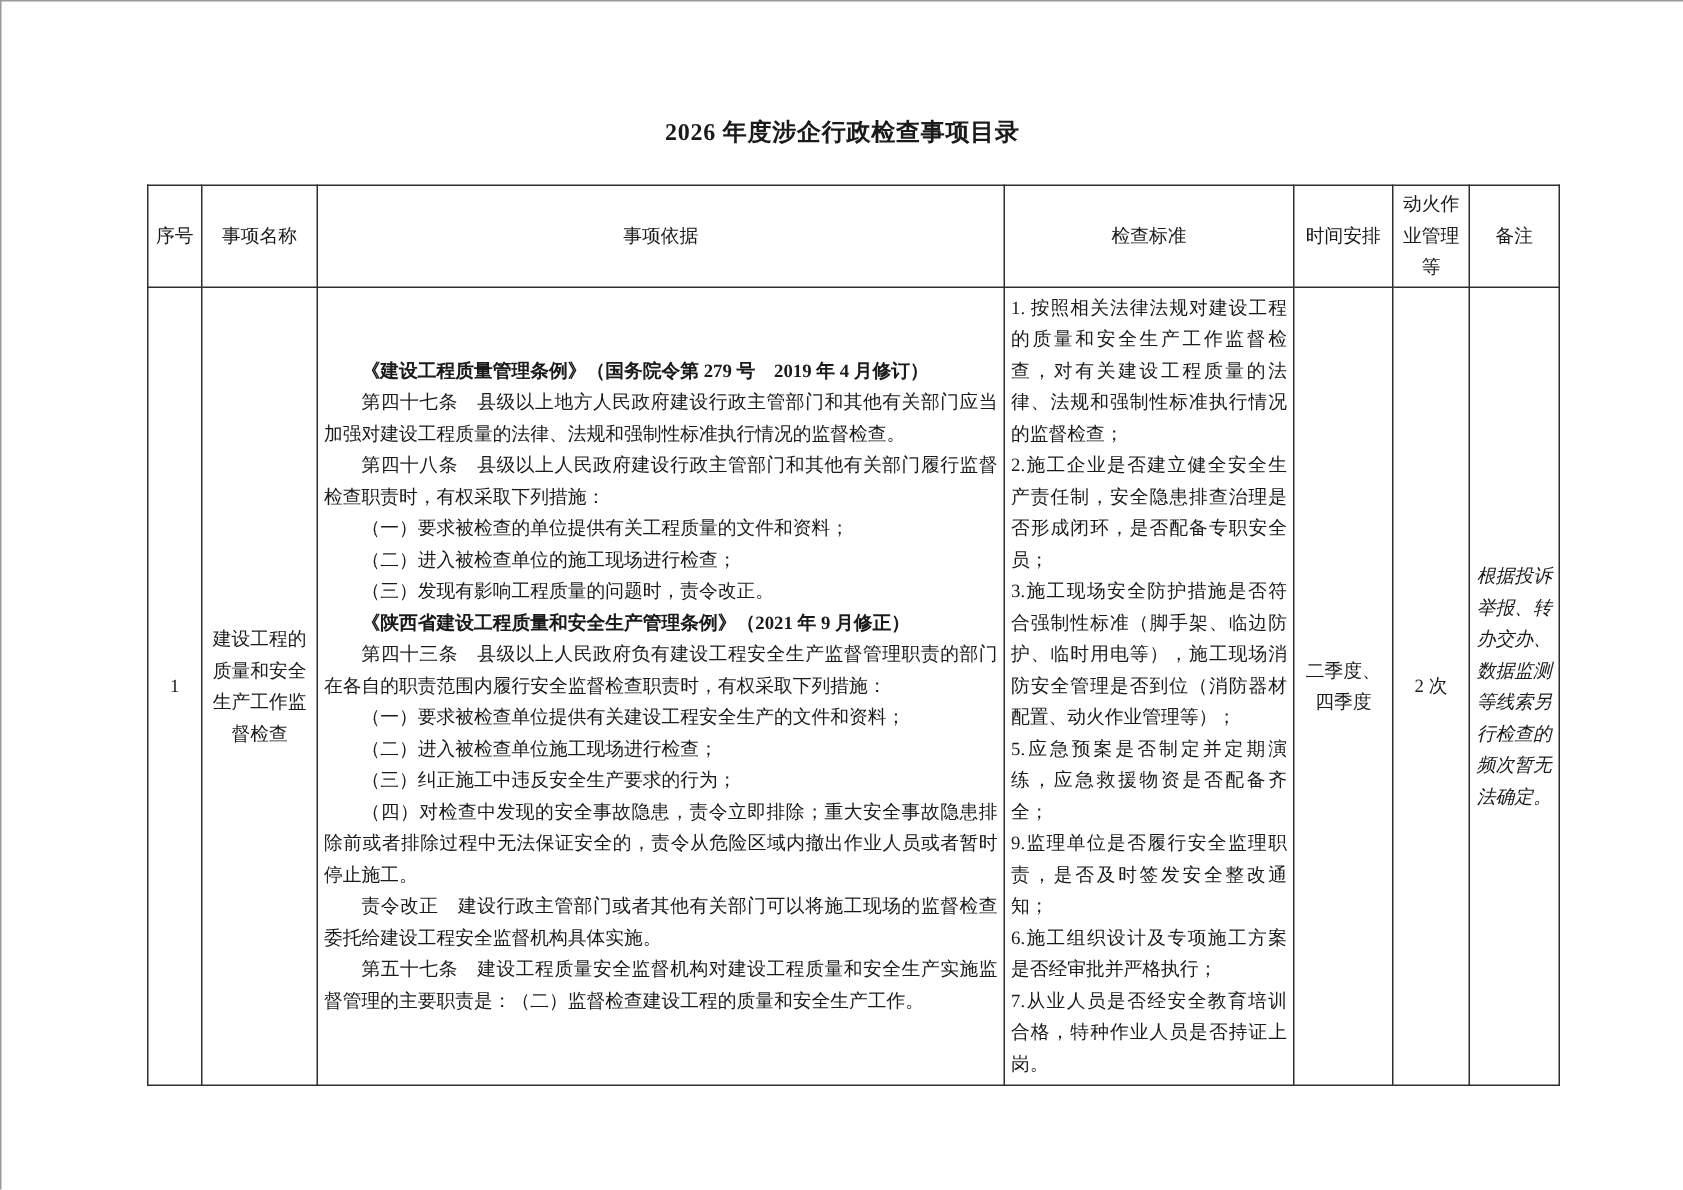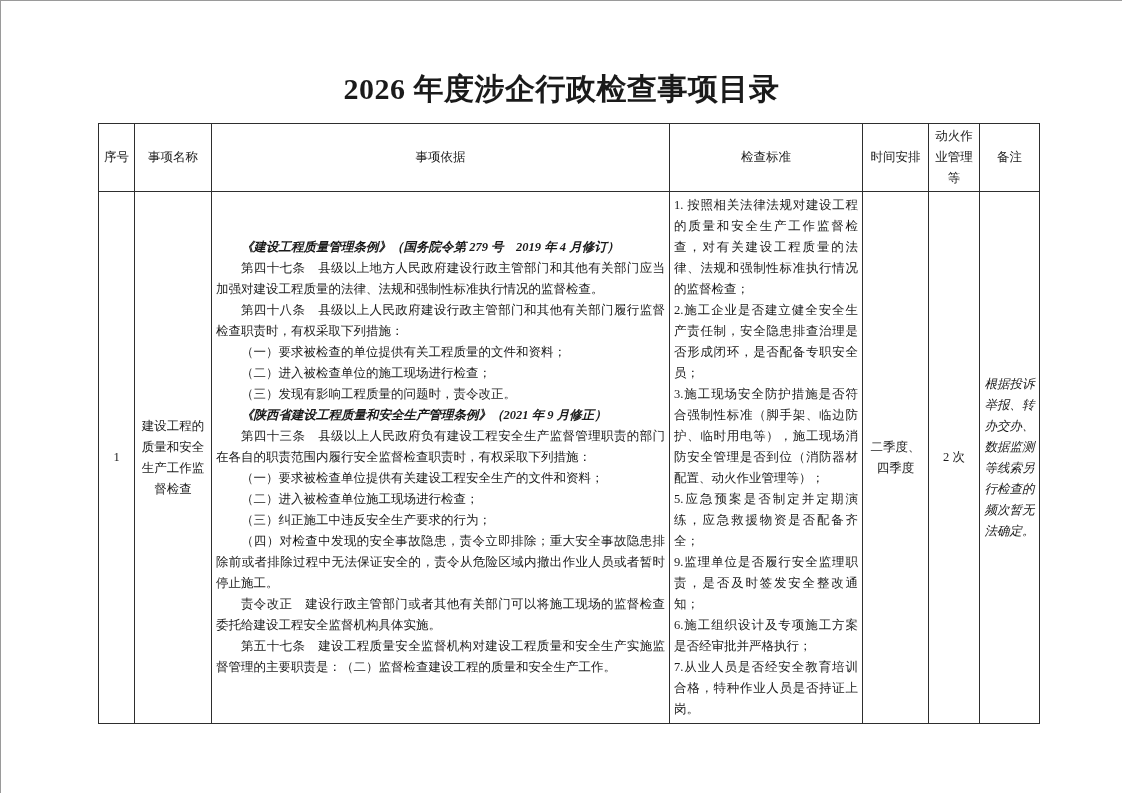--- a/index.html
+++ b/index.html
@@ -17,7 +17,7 @@
   .title {
     margin: 70px 0 0 0;
     text-align: center;
-    font-size: 30px;
+    font-size: 16px;
     font-weight: bold;
     line-height: 36px;
     letter-spacing: 0.5px;

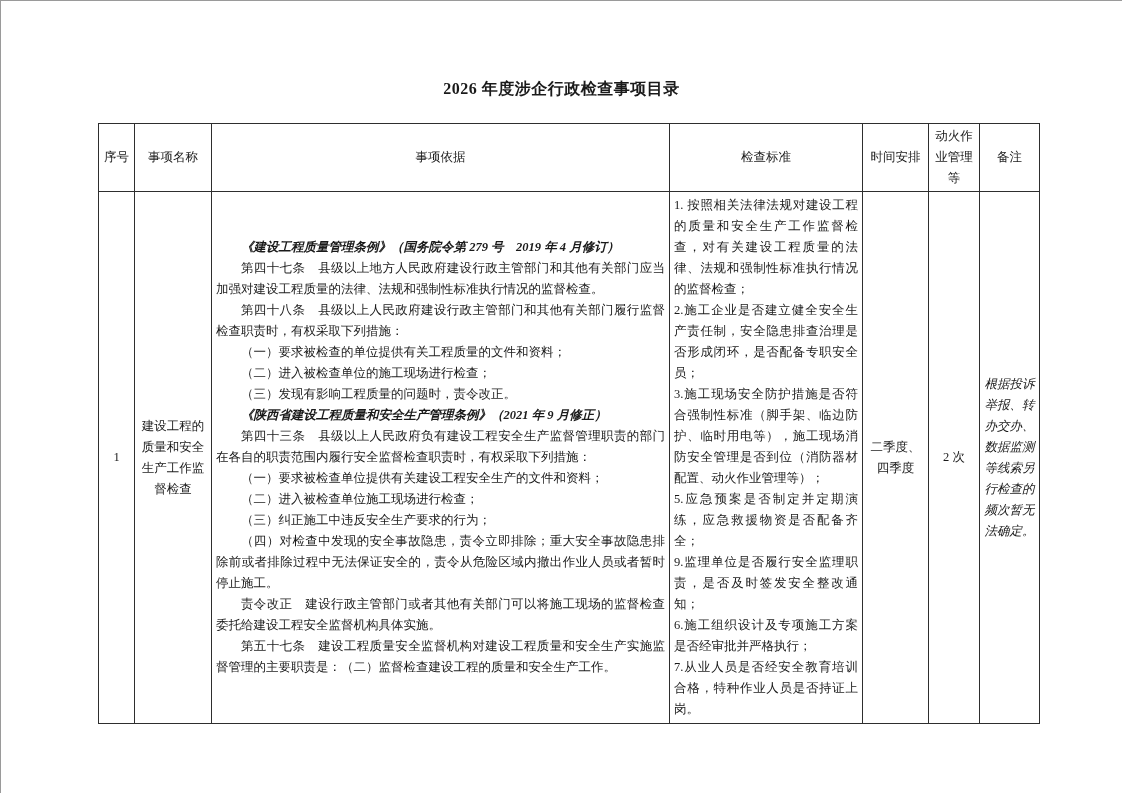--- a/index.html
+++ b/index.html
@@ -59,7 +59,7 @@
     text-indent: 2em;
     text-align: justify;
   }
-  .para.bold { font-weight: bold; font-style: italic; }
+  .para.bold { font-weight: bold; }
   .std {
     margin: 0;
     text-align: justify;

